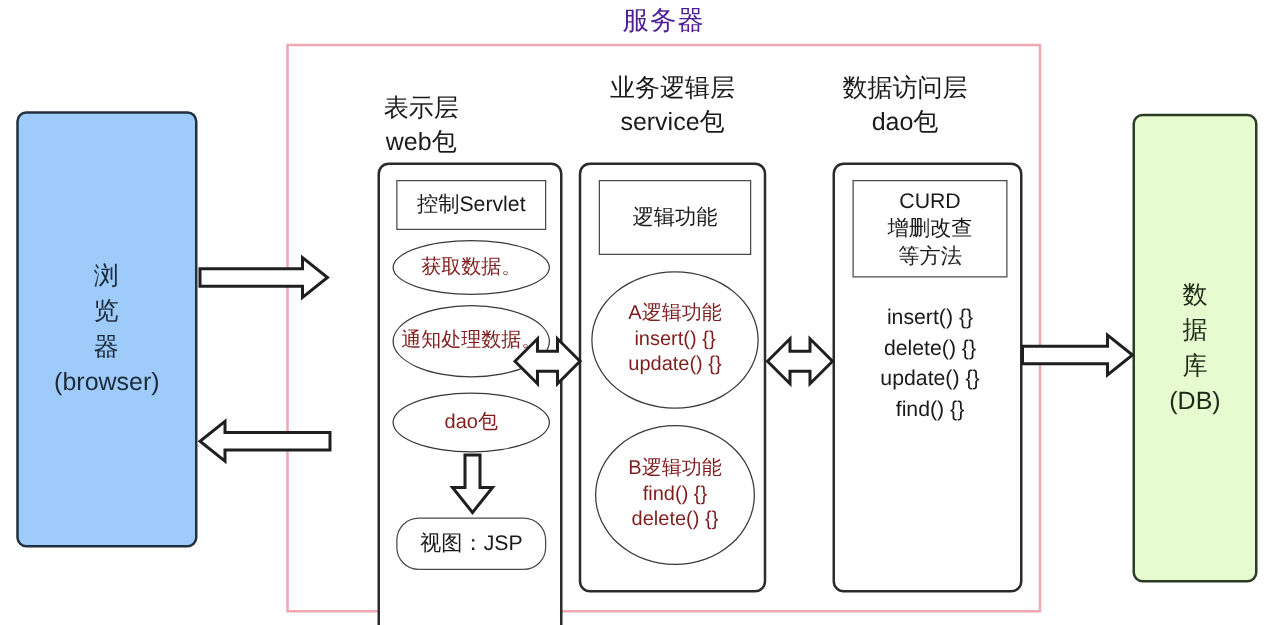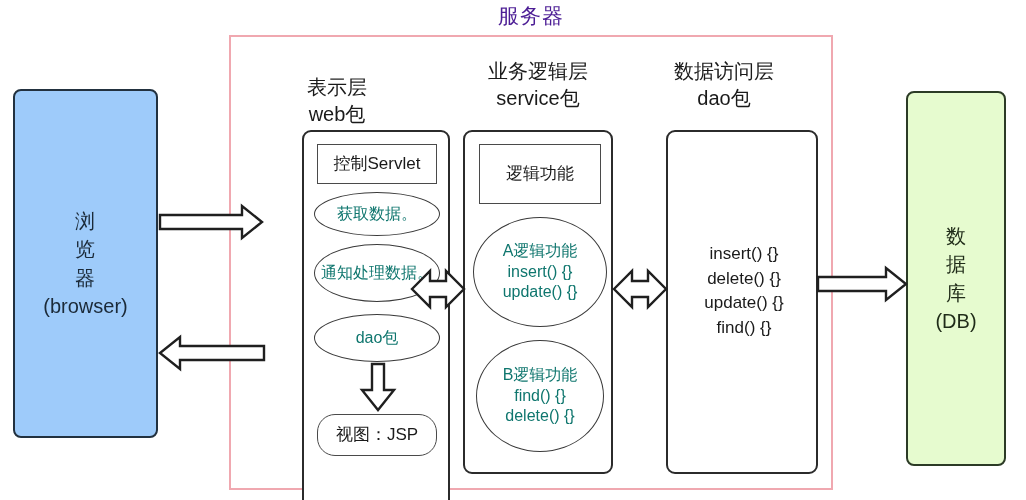--- a/index.html
+++ b/index.html
@@ -156,6 +156,9 @@
   </div>
 
   <div class="layer-box" style="left:666px;top:130px;width:152px;height:344px;">
+    <div class="inner-rect" style="left:14px;top:12px;width:124px;height:78px;white-space:pre-line;">CURD
+增删改查
+等方法</div>
 
     <div class="plain-text" style="left:6px;top:110px;width:140px;white-space:pre-line;">insert() {}
 delete() {}

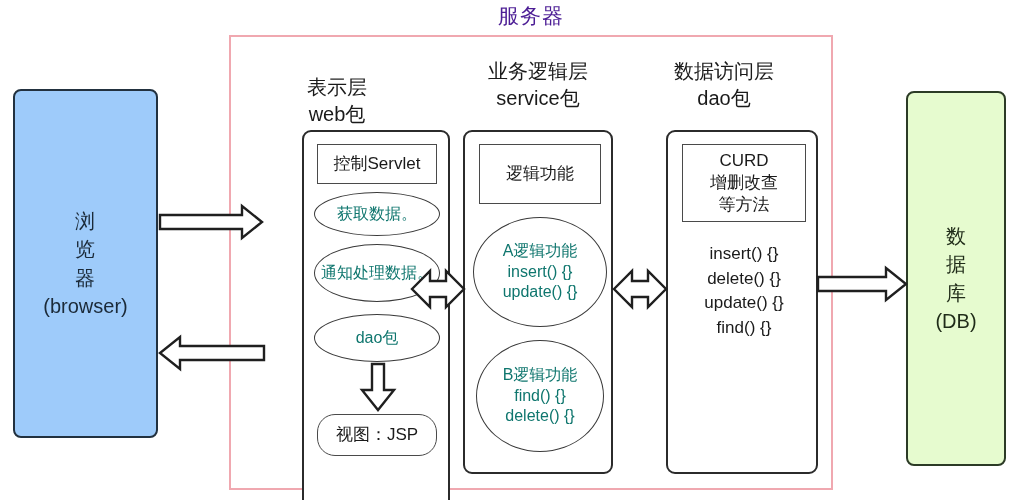--- a/index.html
+++ b/index.html
@@ -70,7 +70,7 @@
     position:absolute;box-sizing:border-box;
     background:#ffffff;border:1.6px solid #3a3a3a;border-radius:50%;
     display:flex;align-items:center;justify-content:center;
-    text-align:center;font-size:16px;line-height:1.28;color:#0f766e;
+    text-align:center;font-size:16px;line-height:1.28;color:#7f1d1d;
     padding:0 6px;
   }
 

